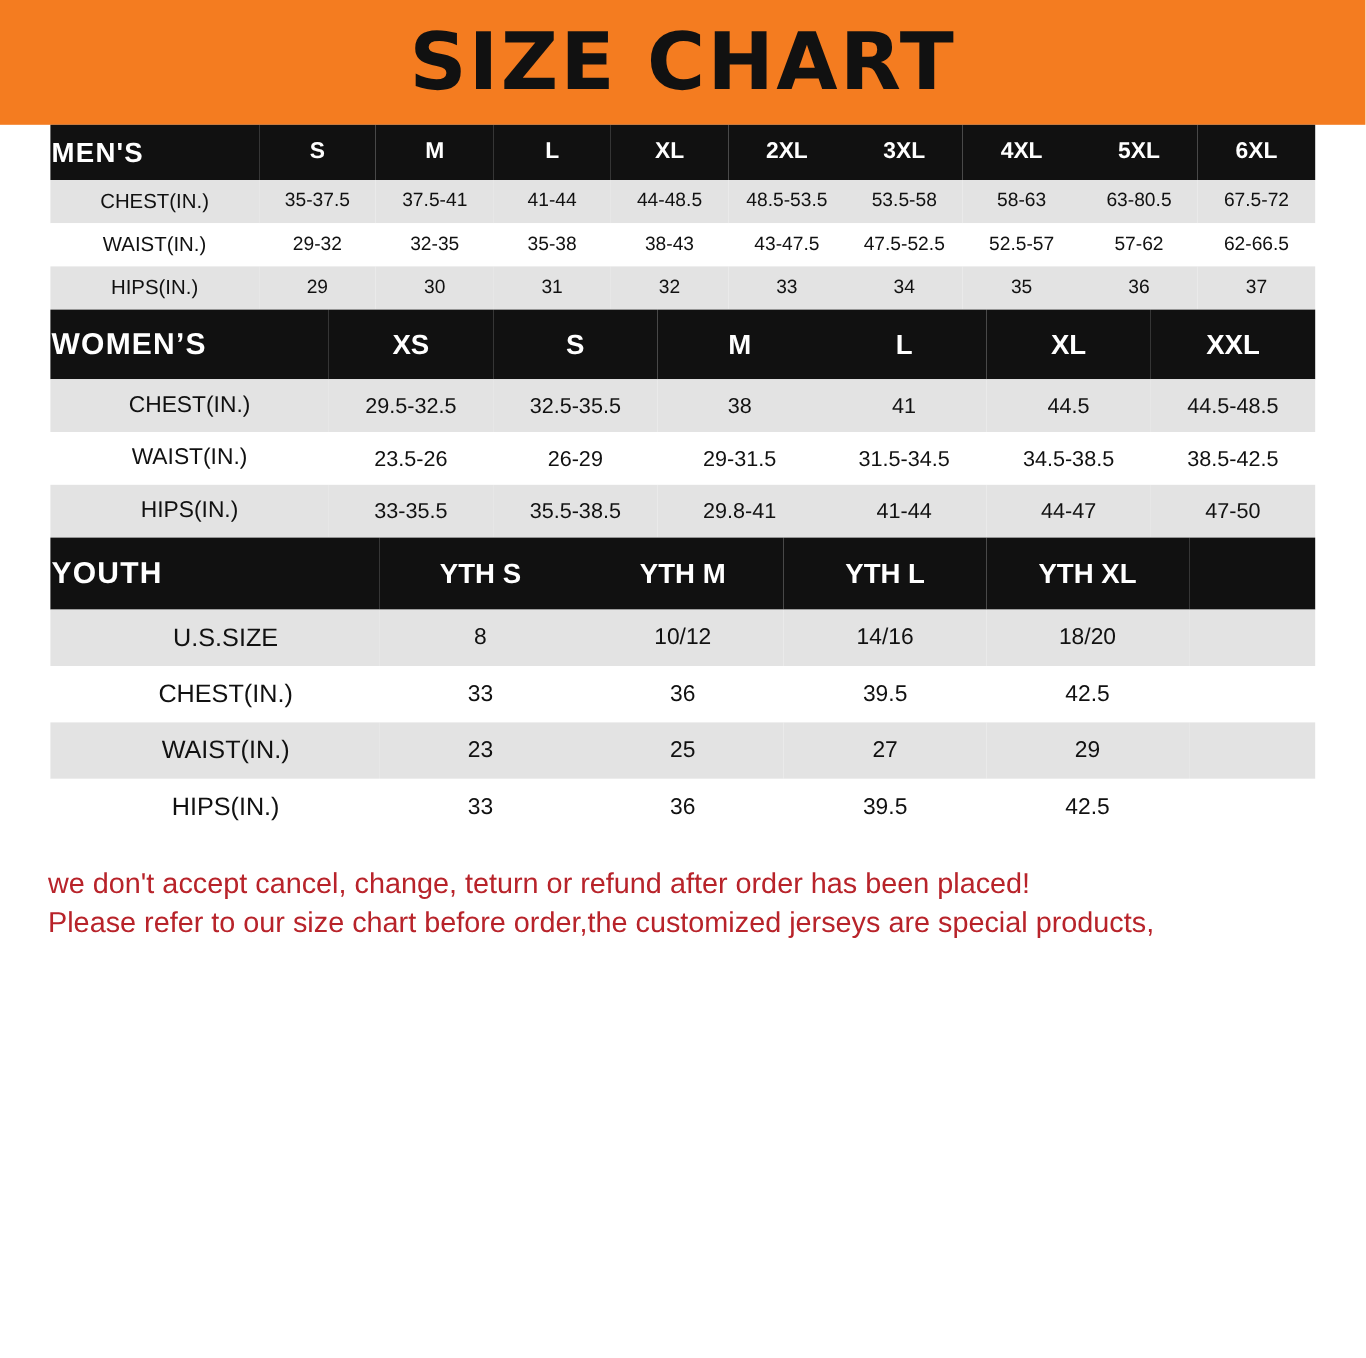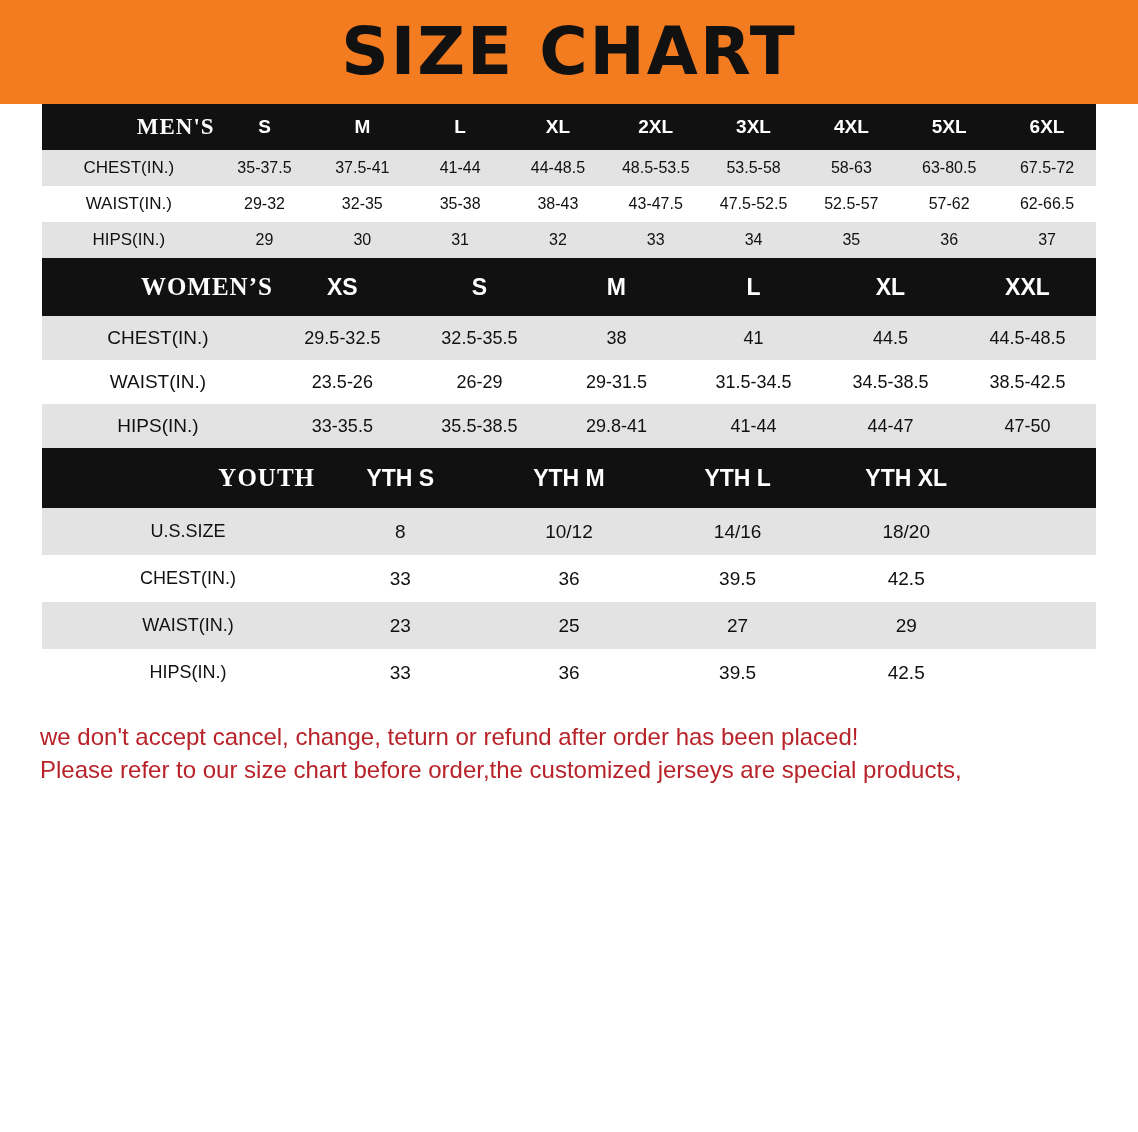--- a/index.html
+++ b/index.html
@@ -74,9 +74,8 @@
     font-weight: bold;
   }
   table.chart thead th.rowhead {
-    text-align: right;
+    text-align: left;
     letter-spacing: 1px;
-    font-family: Liberation Serif, serif;
   }
 
   

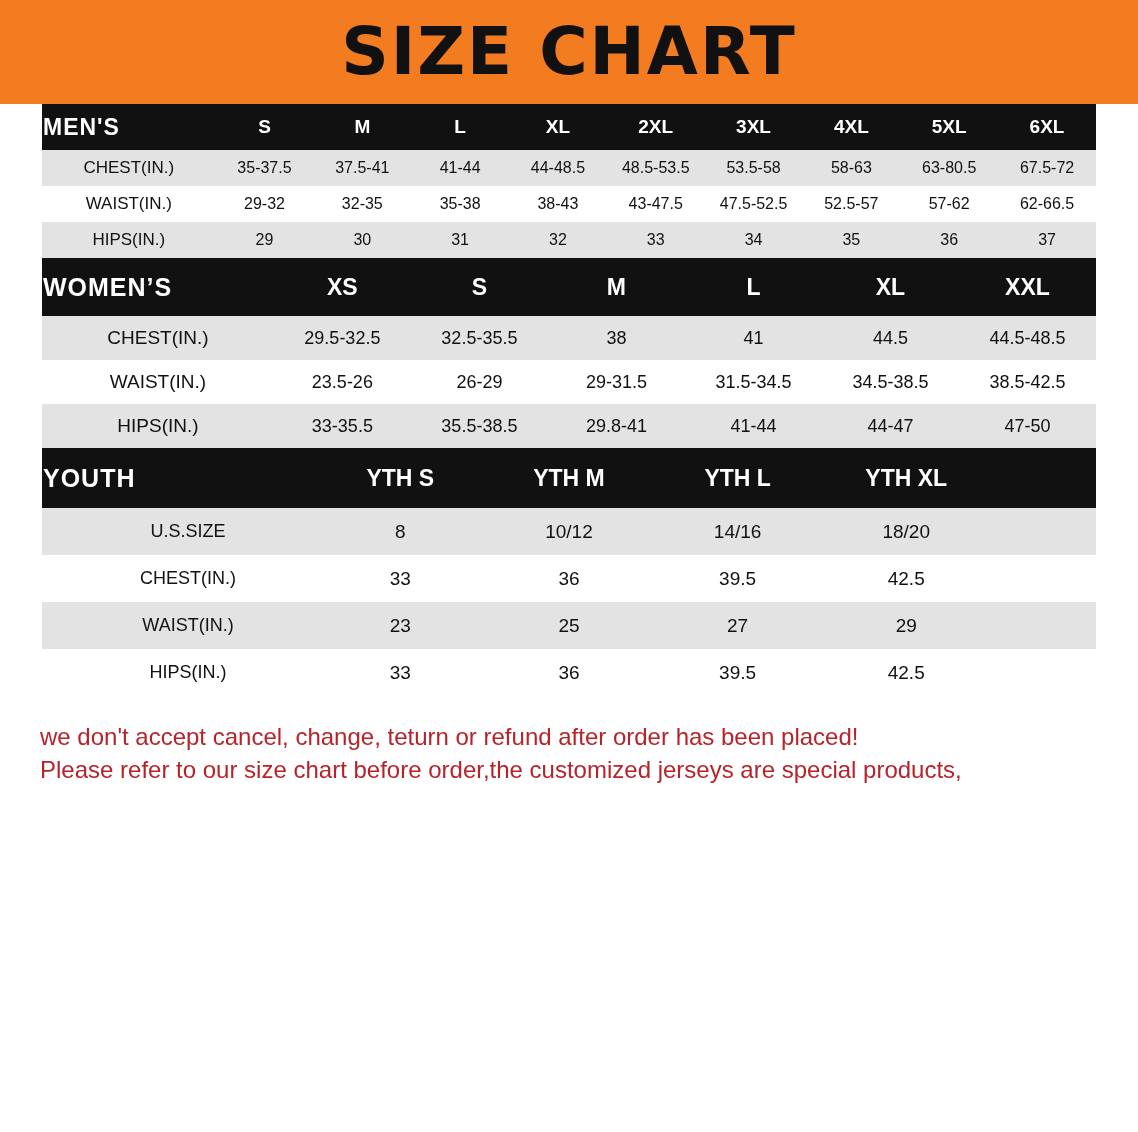--- a/index.html
+++ b/index.html
@@ -98,7 +98,7 @@
   .youth thead th { height: 58px; font-size: 23px; }
   .youth thead th.rowhead { font-size: 25px; }
   .youth tbody td { height: 45px; font-size: 19px; }
-  .youth tbody td.rowlabel { font-size: 18px; padding-left: 19px; }
+  .youth tbody td.rowlabel { font-size: 21px; padding-left: 19px; }
   .youth tbody tr:nth-child(odd)  { background: #e3e3e3; }
   .youth tbody tr:nth-child(even) { background: #ffffff; }
 

